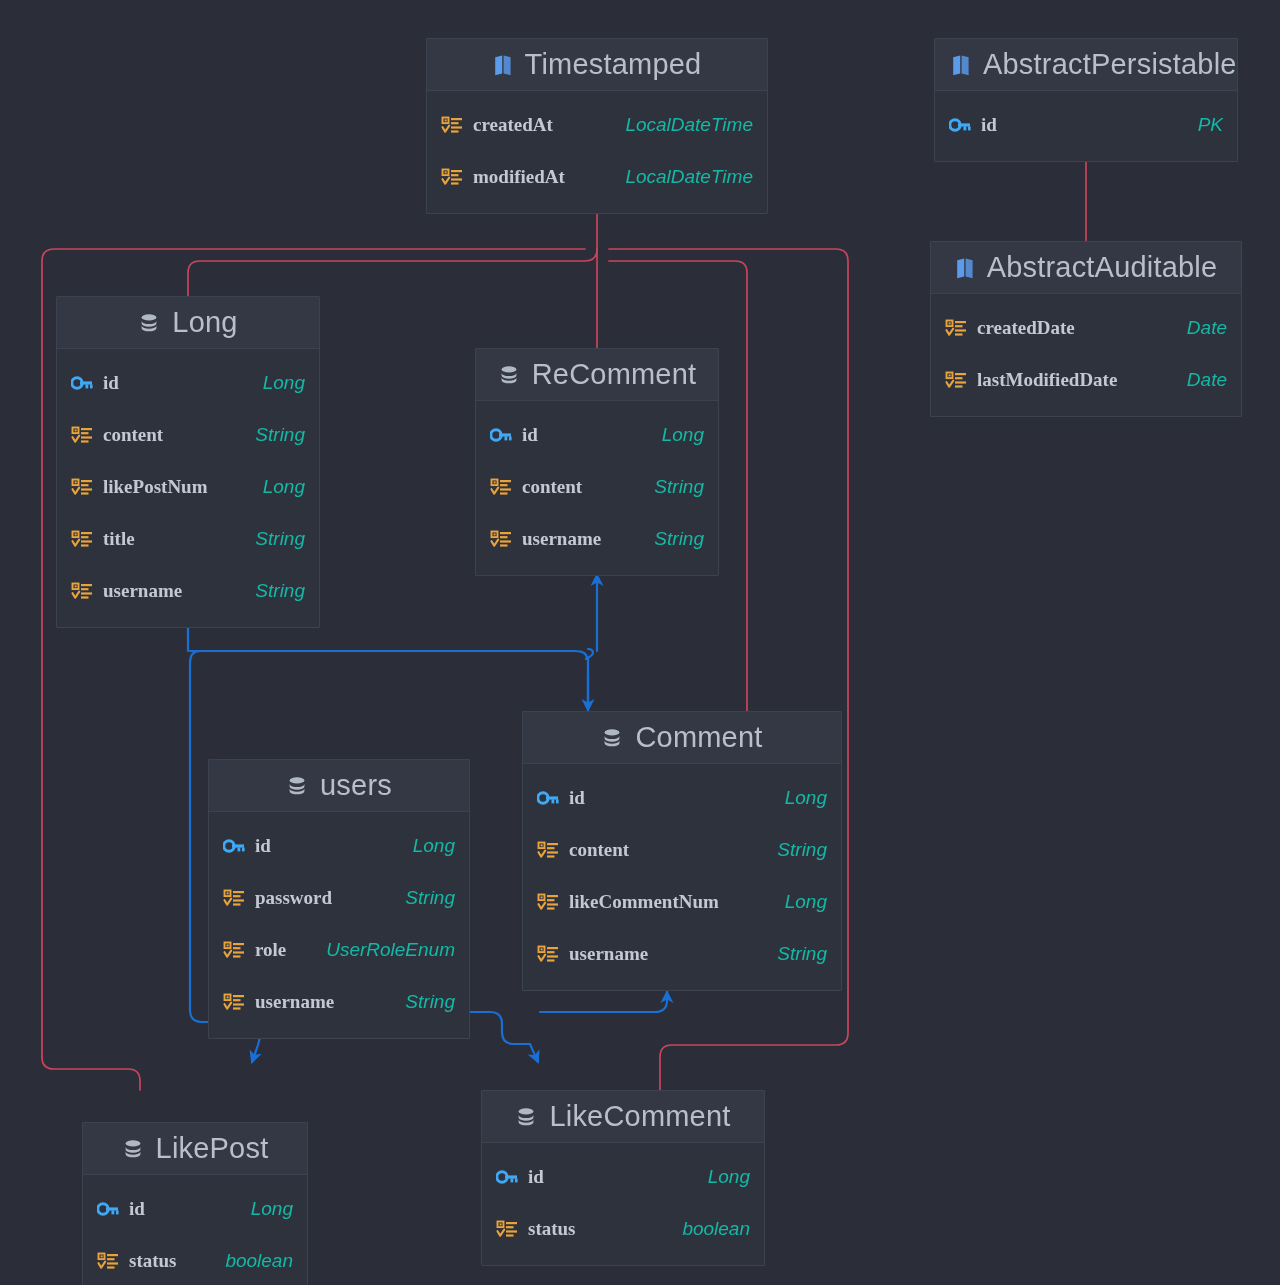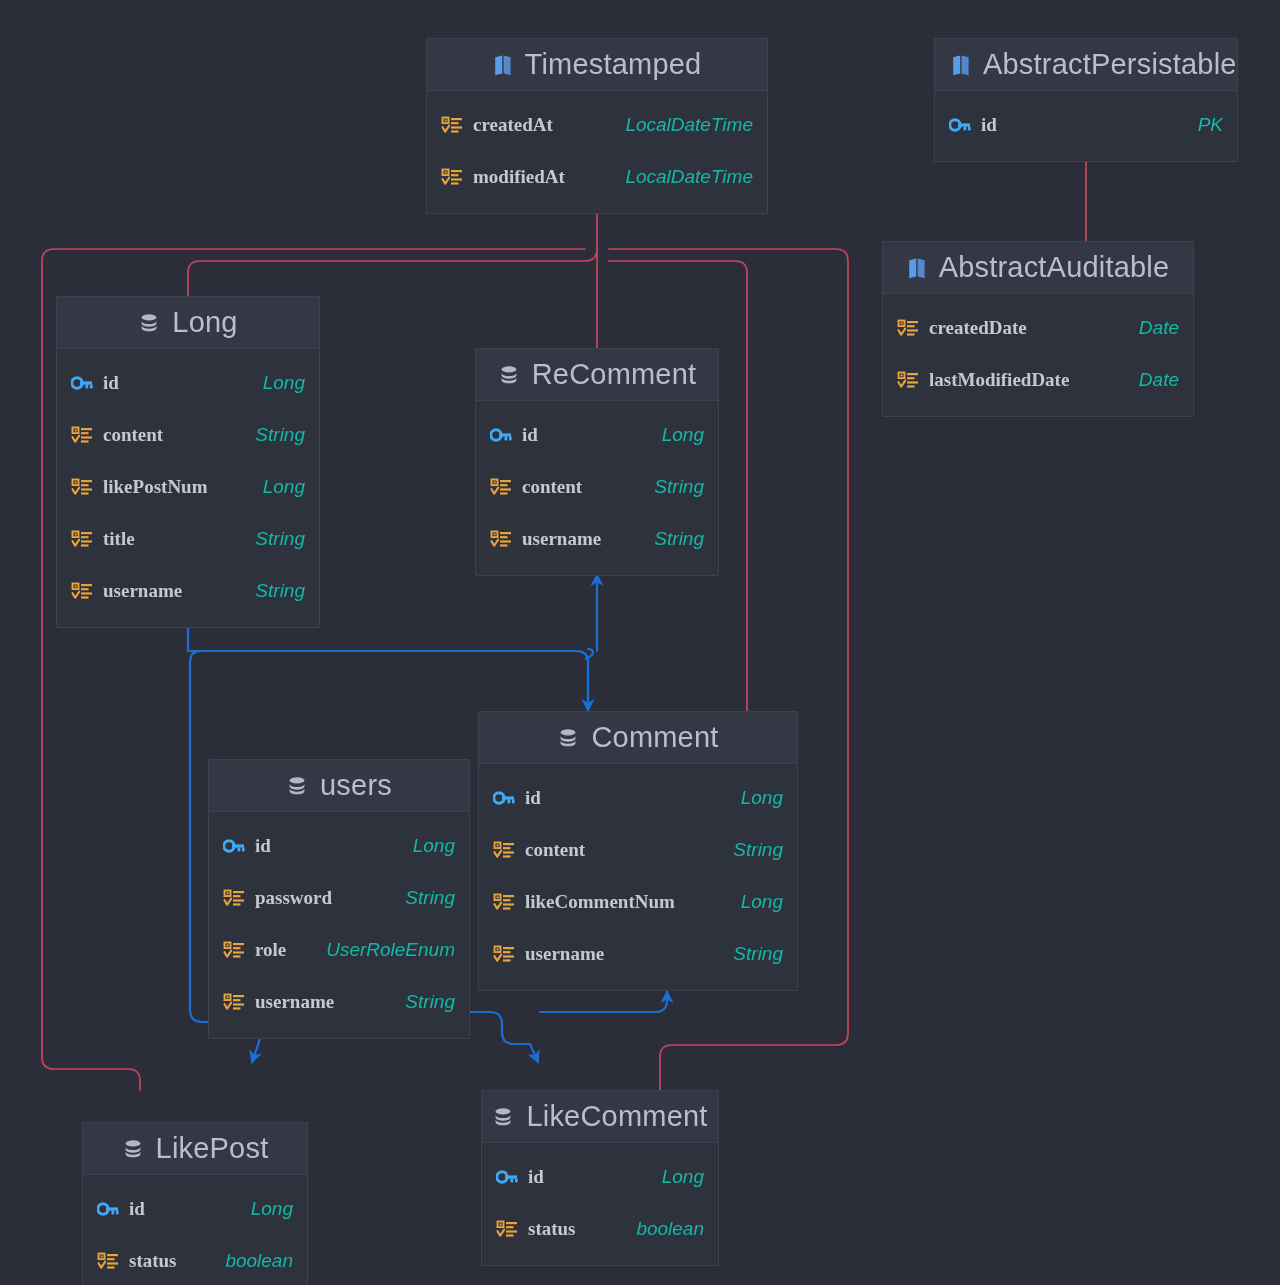--- a/index.html
+++ b/index.html
@@ -222,7 +222,7 @@
           </div>
         </div>
       </div>
-      <div class="entity" style="left: 882px; top: 241px; width: 312px;">
+      <div class="entity" style="left: 930px; top: 241px; width: 312px;">
         <div class="entity-header center">
           <span class="icon">
             <svg width="20" height="22" viewBox="0 0 20 22">

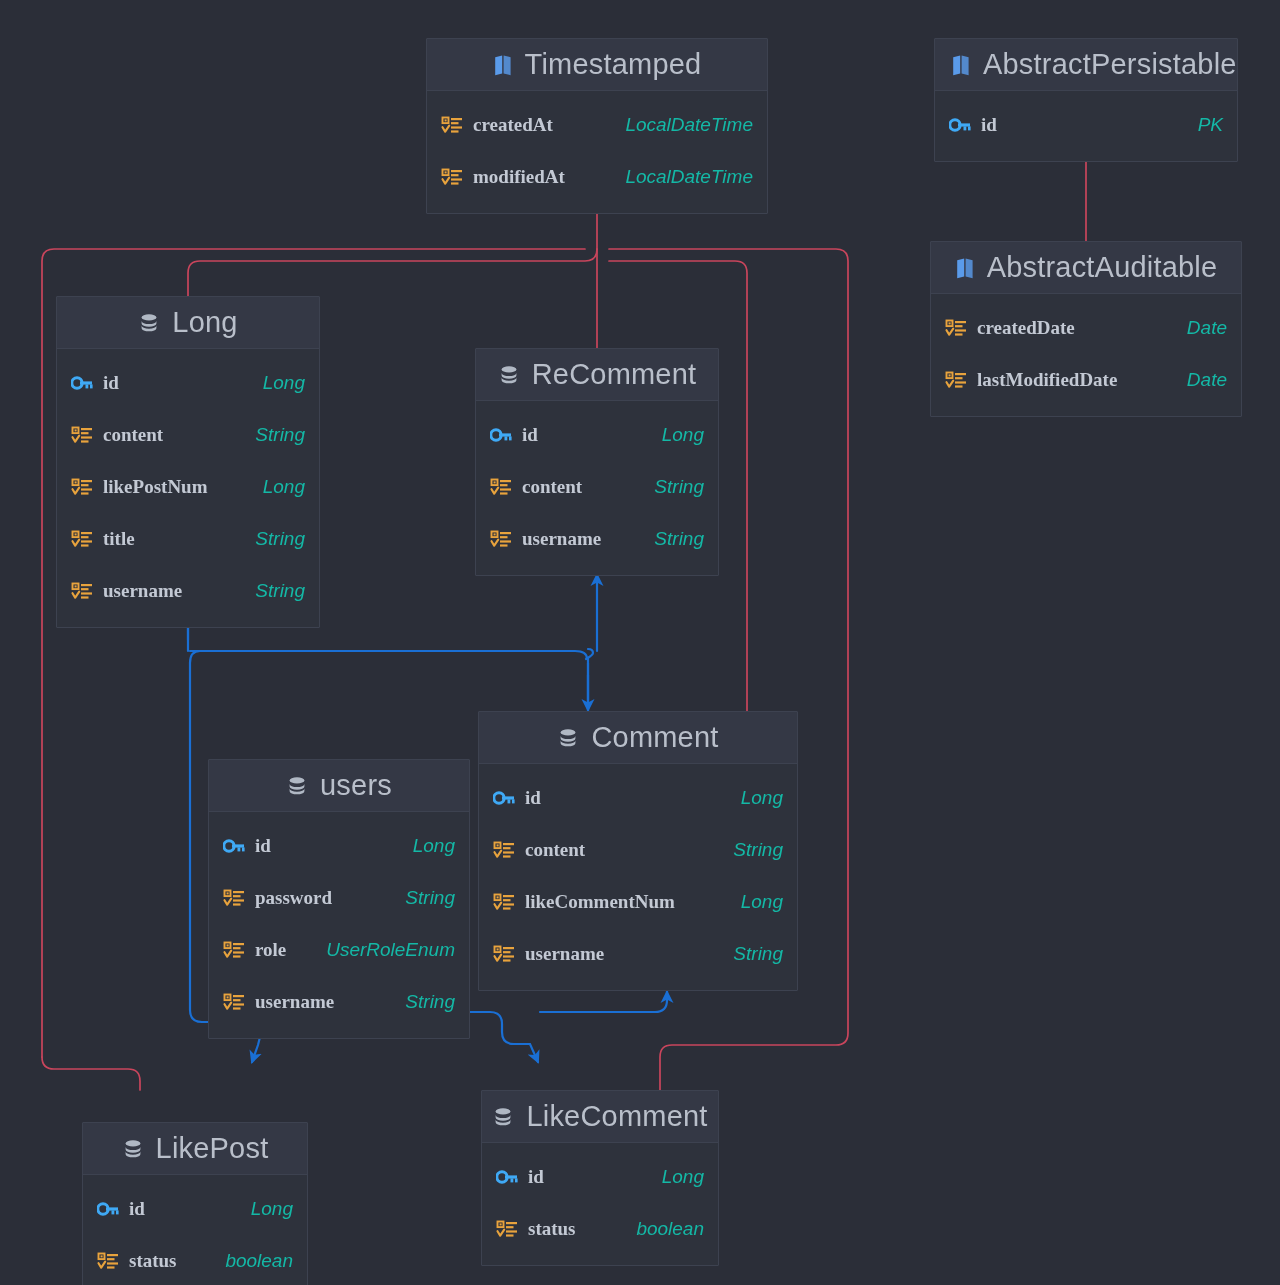--- a/index.html
+++ b/index.html
@@ -478,7 +478,7 @@
           </div>
         </div>
       </div>
-      <div class="entity" style="left: 478px; top: 711px; width: 320px;">
+      <div class="entity" style="left: 522px; top: 711px; width: 320px;">
         <div class="entity-header center">
           <span class="icon">
             <svg width="22" height="22" viewBox="0 0 22 22">

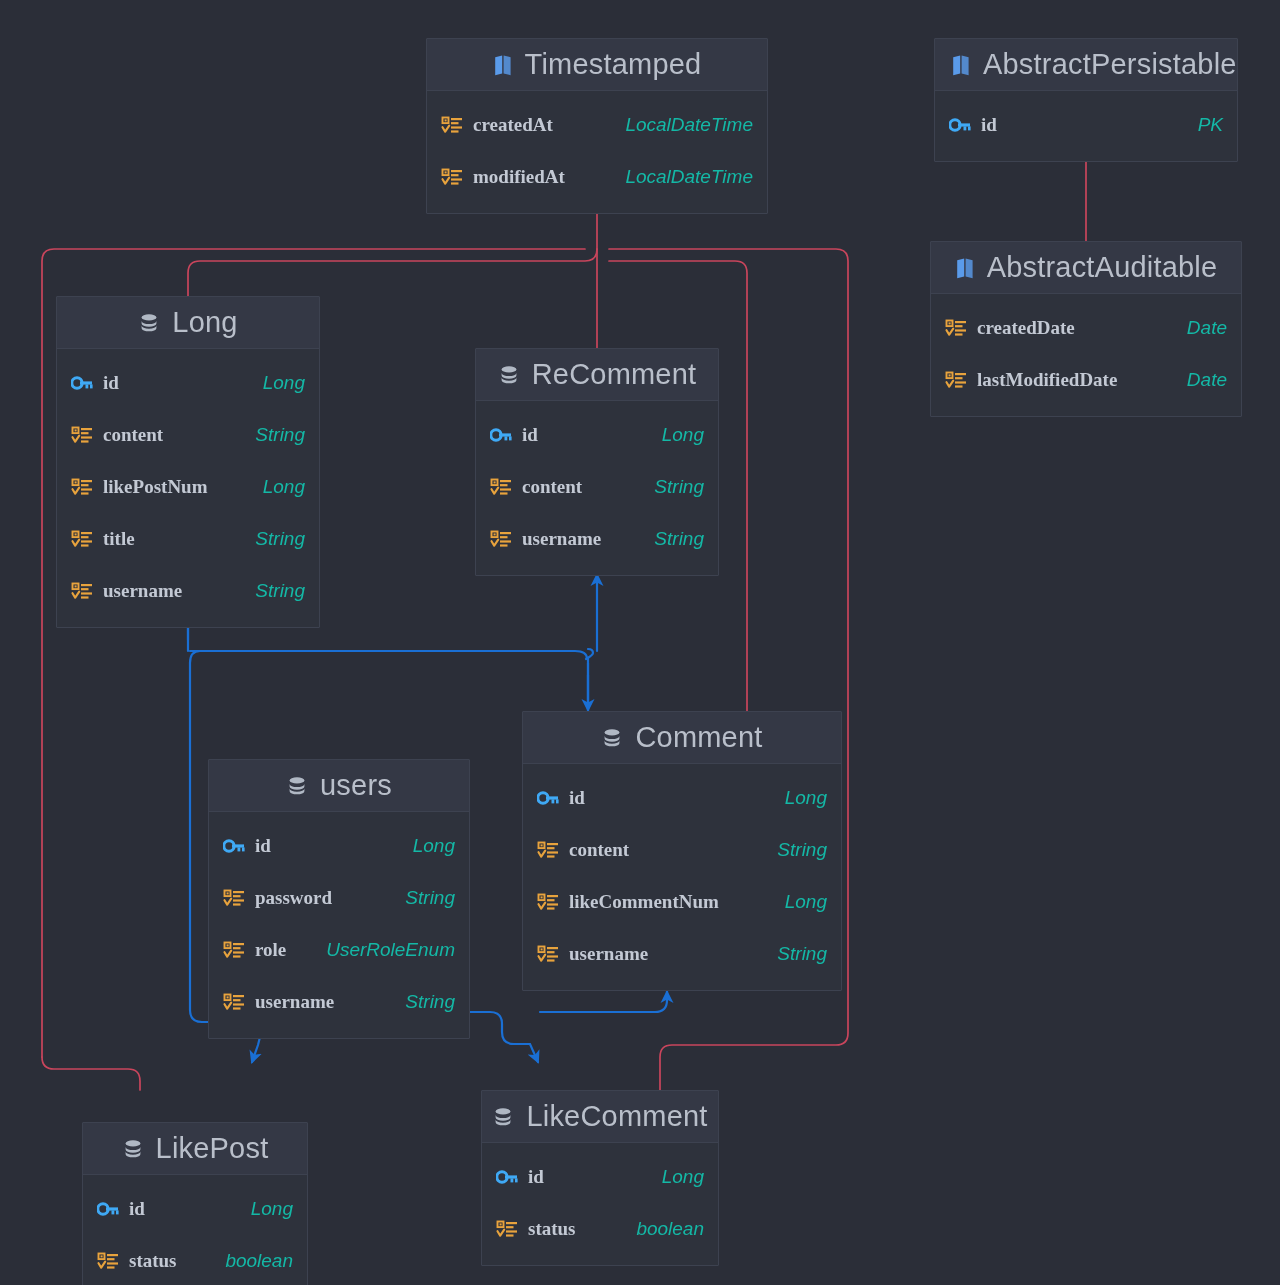--- a/index.html
+++ b/index.html
@@ -590,7 +590,7 @@
           </div>
         </div>
       </div>
-      <div class="entity" style="left: 481px; top: 1090px; width: 238px;">
+      <div class="entity" style="left: 481px; top: 1090px; width: 284px;">
         <div class="entity-header center">
           <span class="icon">
             <svg width="22" height="22" viewBox="0 0 22 22">

